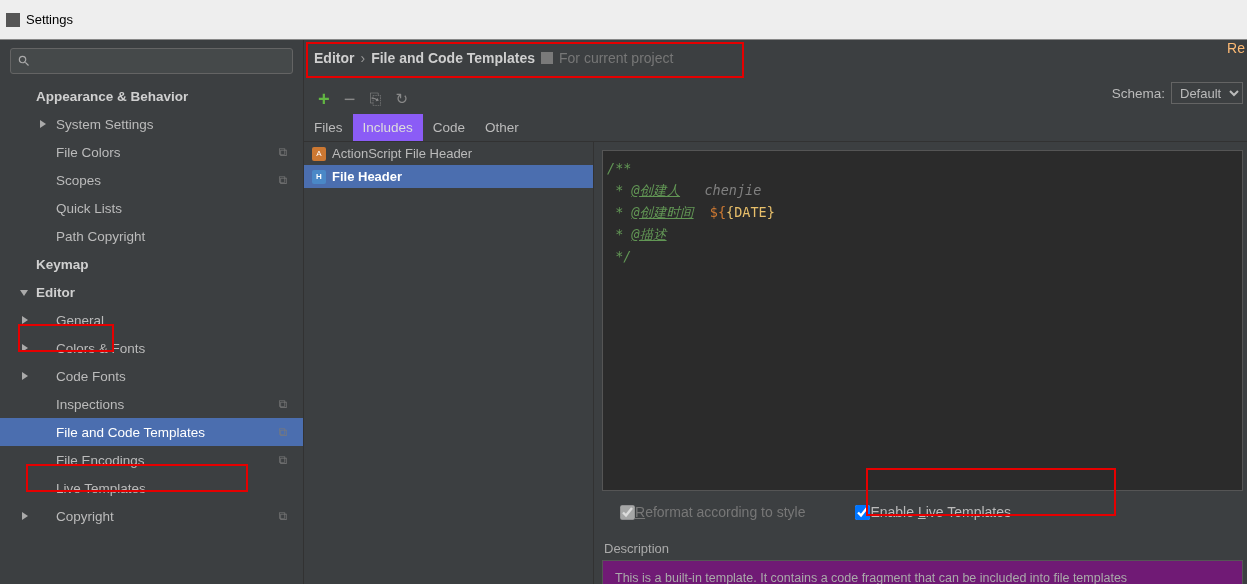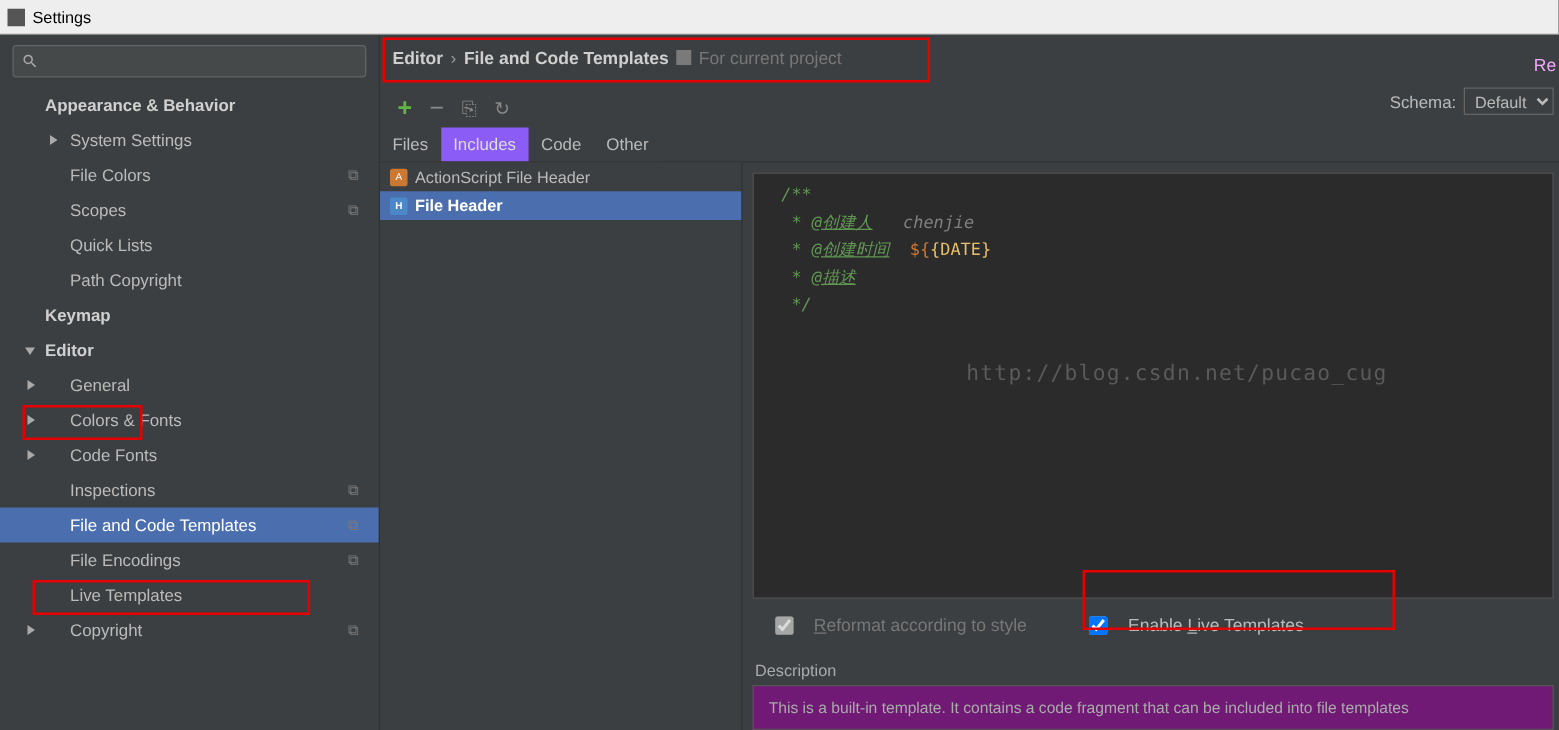--- a/index.html
+++ b/index.html
@@ -4,7 +4,7 @@
 <style>
 * { box-sizing: border-box; margin: 0; padding: 0; }
 body { width: 1247px; height: 584px; background: #3c3f41; font-family: "Segoe UI", Arial, sans-serif; color: #bbbbbb; overflow: hidden; position: relative; }
-.titlebar { height: 28px; background: #eeeeee; display: flex; align-items: center; padding: 0 6px; font-size: 13px; color: #000; border-bottom: 1px solid #888; }
+.titlebar { height: 40px; background: #eeeeee; display: flex; align-items: center; padding: 0 6px; font-size: 13px; color: #000; border-bottom: 1px solid #888; }
 .titlebar .icon { width: 14px; height: 14px; background: #555; margin-right: 6px; display: inline-block; }
 .main { display: flex; height: calc(100% - 28px); }
 .sidebar { width: 304px; background: #3c3f41; border-right: 1px solid #323232; display: flex; flex-direction: column; }

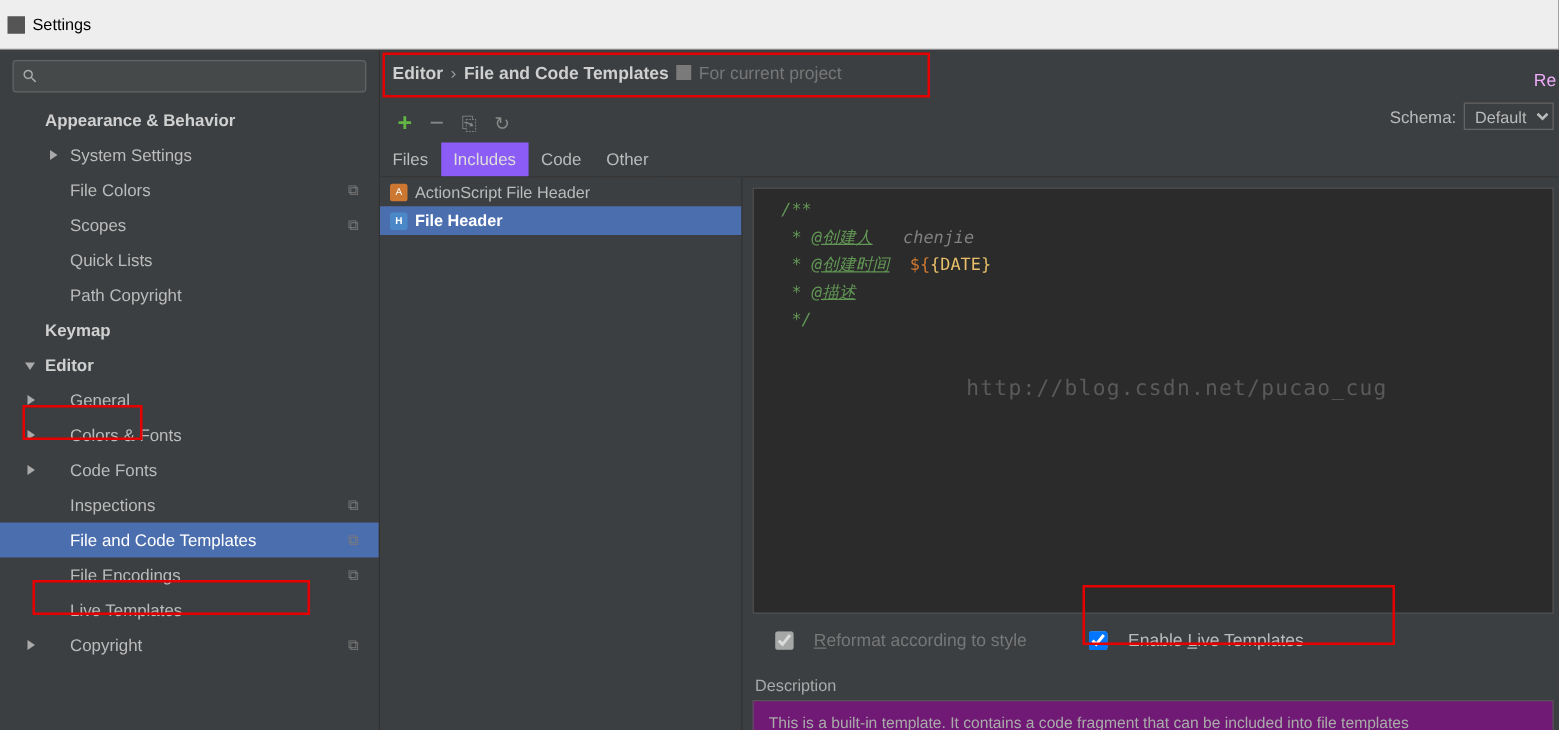--- a/index.html
+++ b/index.html
@@ -27,7 +27,7 @@
 .breadcrumb b { color: #cfcfcf; font-weight: bold; }
 .breadcrumb .proj-ic { width: 12px; height: 12px; background: #7a7a7a; display: inline-block; }
 .breadcrumb .hint { color: #777; }
-.reset { position: absolute; right: 2px; top: 16px; color: #f0abfc; font-size: 14px; }
+.reset { position: absolute; right: 2px; top: 0; color: #fdba74; font-size: 14px; }
 .schema-row { position: absolute; right: 4px; top: 42px; display: flex; align-items: center; gap: 6px; font-size: 13.5px; }
 .schema-row select { background: #3c3f41; color: #bbb; border: 1px solid #646464; height: 22px; font-size: 13px; padding: 0 4px; }
 .toolbar { height: 30px; display: flex; align-items: center; gap: 14px; padding-left: 14px; margin-top: 8px; }

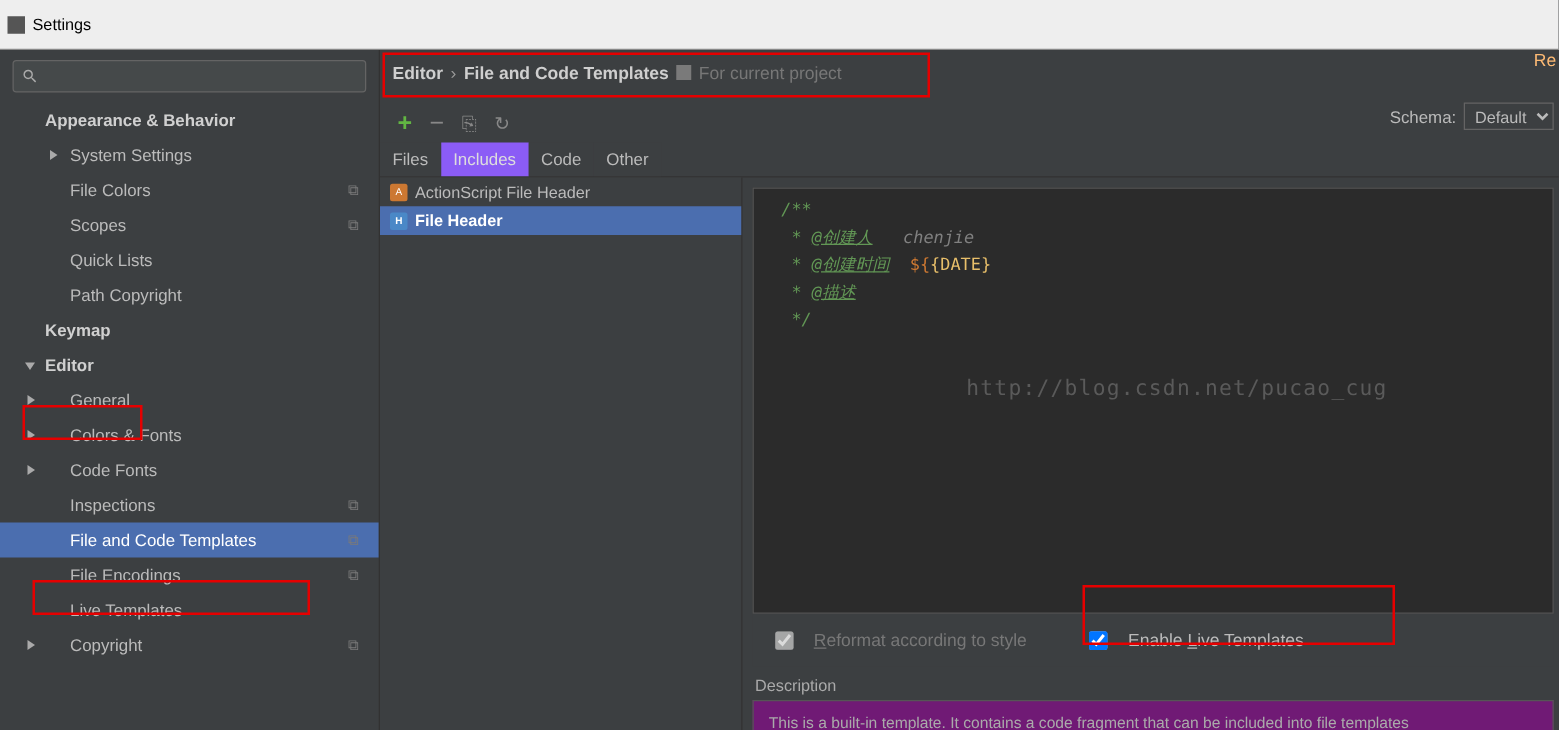--- a/index.html
+++ b/index.html
@@ -44,7 +44,7 @@
 .file-ic { width: 14px; height: 14px; background: #cc7832; display: inline-block; border-radius: 2px; font-size: 8px; color: #fff; text-align: center; line-height: 14px; }
 .file-ic.blue { background: #4a88c7; }
 .editor-pane { flex: 1; display: flex; flex-direction: column; background: #2b2b2b; border: 1px solid #555; margin: 8px 4px 0 8px; position: relative; }
-.code { font-family: Consolas, monospace; font-size: 13.5px; padding: 6px 22px; line-height: 22px; white-space: pre; color: #cc7832; }
+.code { font-family: Consolas, monospace; font-size: 13.5px; padding: 6px 4px; line-height: 22px; white-space: pre; color: #cc7832; }
 .code .c-green { color: #629755; font-style: italic; }
 .code .c-tag { color: #629755; font-style: italic; text-decoration: underline; }
 .code .c-var { color: #cc7832; }

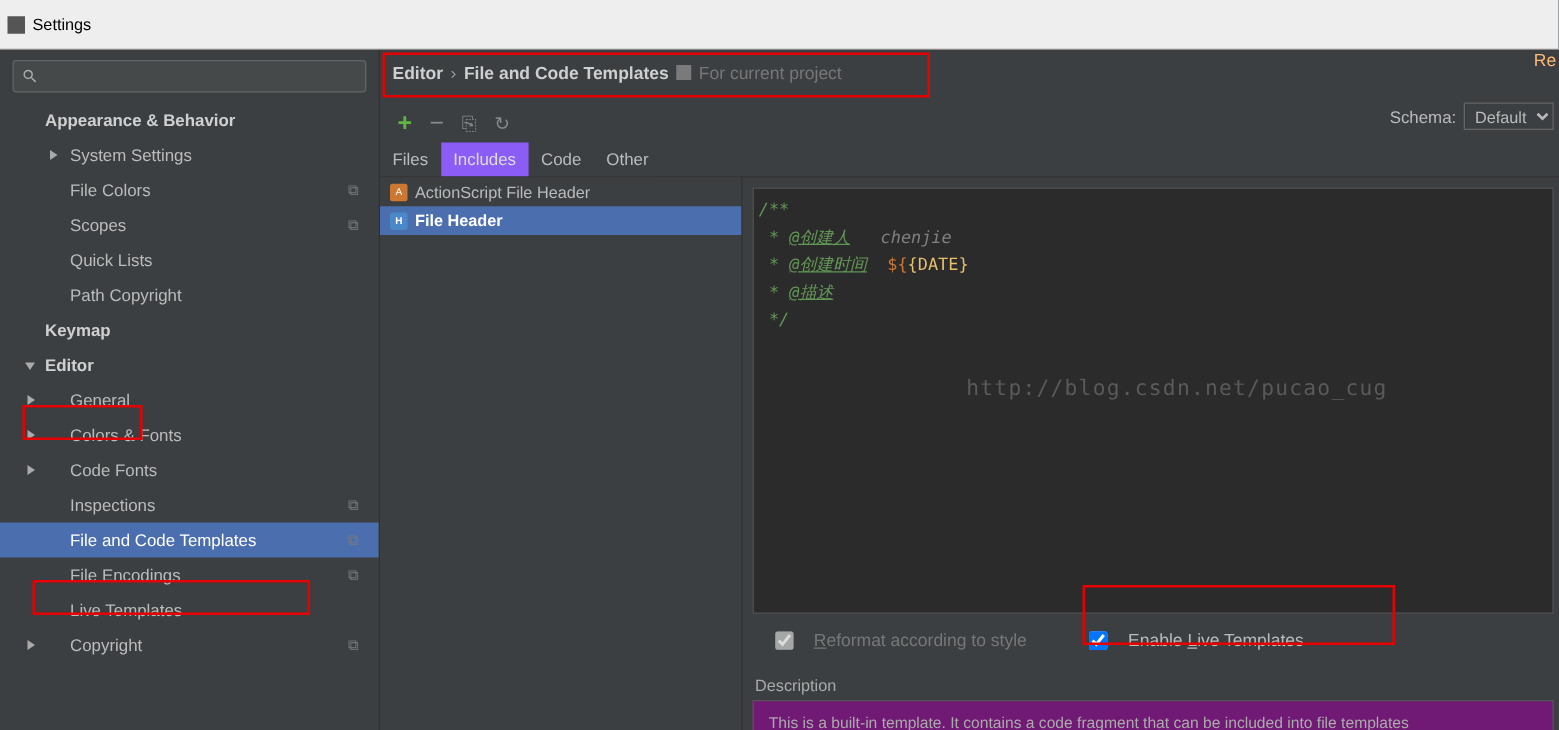--- a/index.html
+++ b/index.html
@@ -188,7 +188,6 @@
  <span class="c-green">*</span> <span class="c-tag">@创建时间</span>  <span class="c-var">${</span><span class="c-br" style="font-style:normal;">{</span><span style="color:#e8bf6a;font-style:normal">DATE</span><span style="color:#e8bf6a;font-style:normal">}</span>
  <span class="c-green">*</span> <span class="c-tag">@描述</span>
  <span class="c-green">*/</span></div>
-          <div class="watermark">http://blog.csdn.net/pucao_cug</div>
         </div>
         <div class="options-row">
           <label class="chk dis">

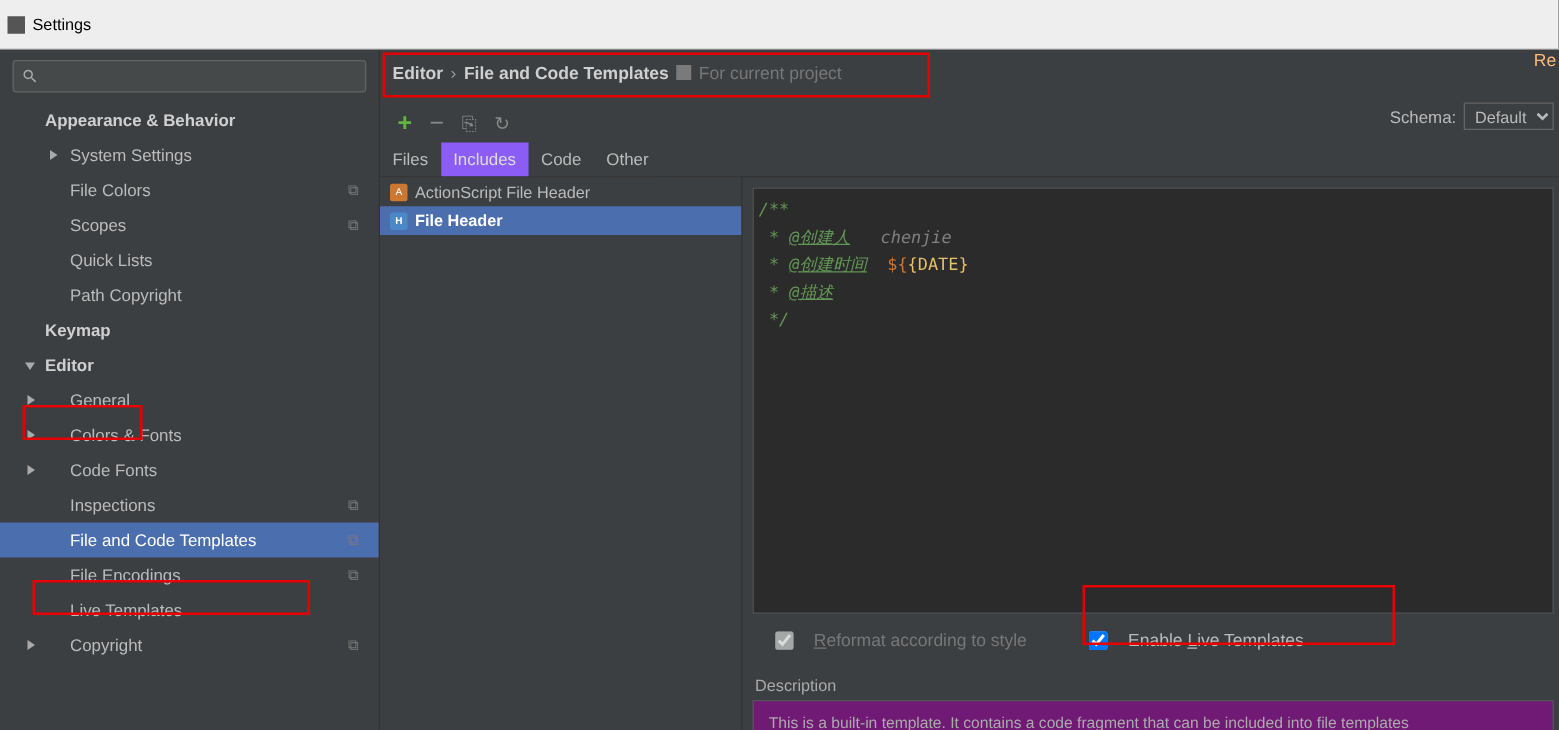--- a/index.html
+++ b/index.html
@@ -52,7 +52,7 @@
 .code .c-auth { color: #808080; font-style: italic;}
 .watermark { position: absolute; left: 170px; top: 150px; font-family: monospace; font-size: 17px; color: #5a5a5a; letter-spacing: 1px; }
 .options-row { height: 42px; display: flex; align-items: center; gap: 50px; padding-left: 18px; background: #3c3f41; font-size: 14px; margin: 0 4px 0 8px; }
-.chk { display: flex; align-items: center; gap: 16px; }
+.chk { display: flex; align-items: center; gap: 0; }
 .chk input { width: 15px; height: 15px; }
 .chk .u { text-decoration: underline; }
 .chk.dis { color: #777; }

